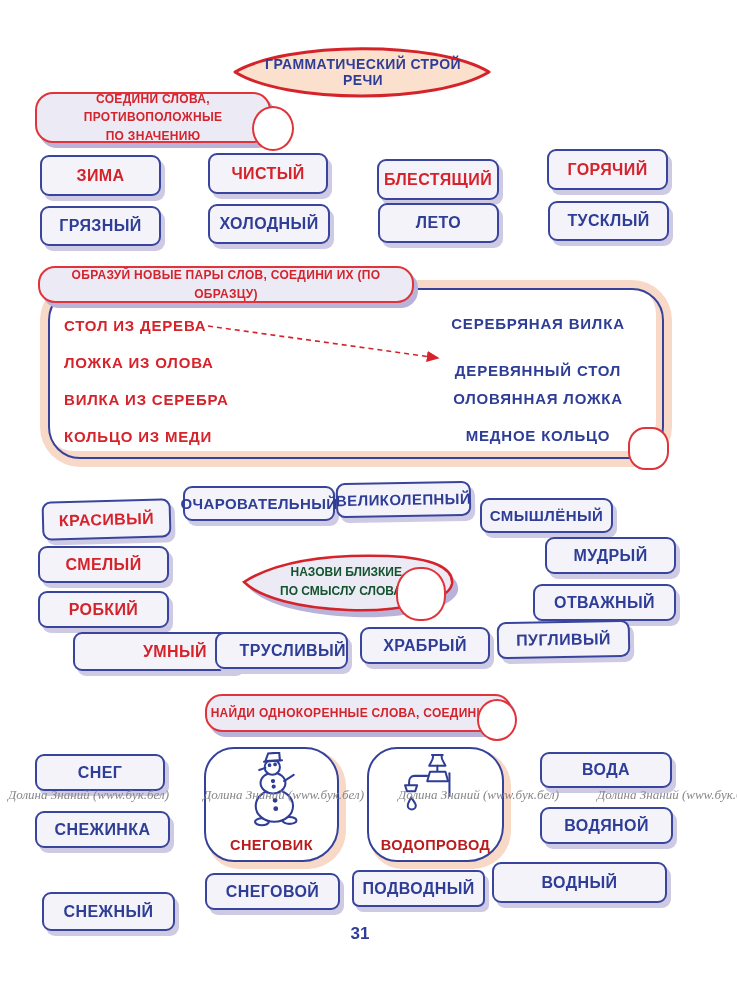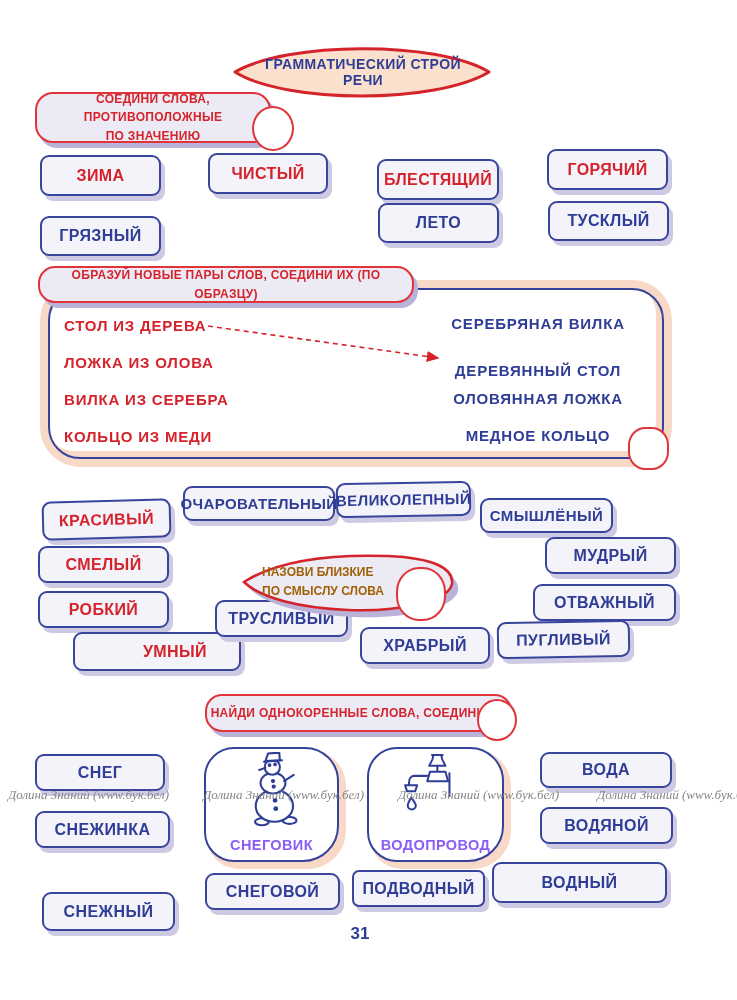--- a/index.html
+++ b/index.html
@@ -88,7 +88,7 @@
       <span>ГОРЯЧИЙ</span>
     </div>
 
-  <div class="wb blue" style="left:40px;top:216px;width:117px;height:36px;">
+  <div class="wb blue" style="left:40px;top:206px;width:117px;height:36px;">
       <span>ГРЯЗНЫЙ</span>
     </div>
   <div class="wb blue" style="left:548px;top:201px;width:117px;height:36px;">

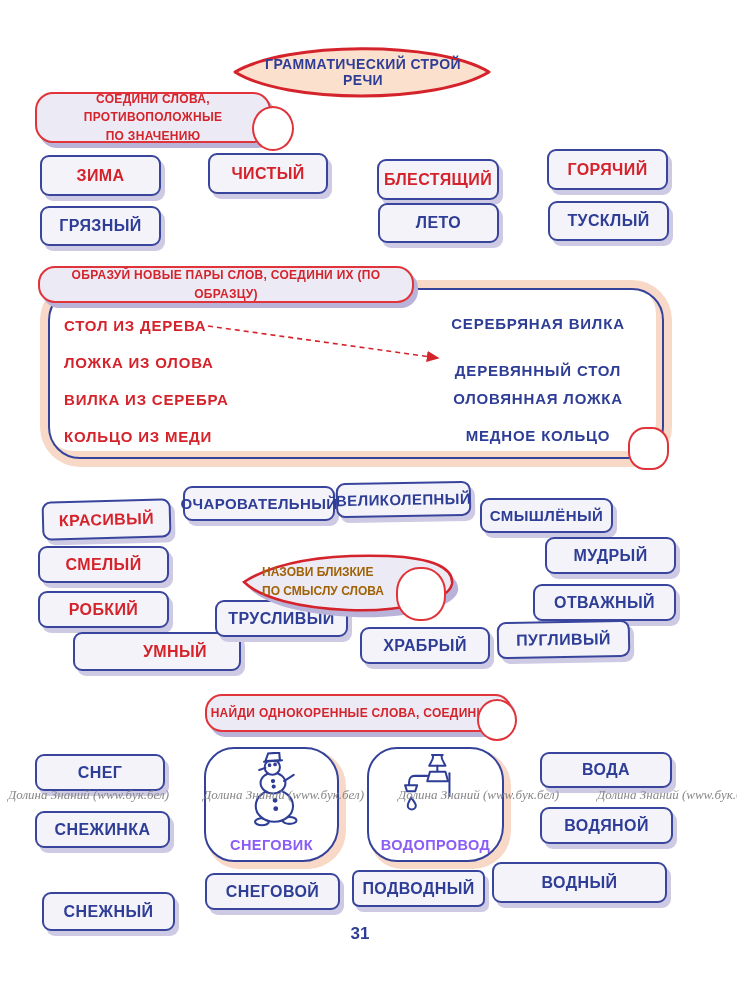--- a/index.html
+++ b/index.html
@@ -90,6 +90,9 @@
 
   <div class="wb blue" style="left:40px;top:206px;width:117px;height:36px;">
       <span>ГРЯЗНЫЙ</span>
+    </div>
+  <div class="wb blue" style="left:208px;top:204px;width:118px;height:36px;">
+      <span>ХОЛОДНЫЙ</span>
     </div>
   <div class="wb blue" style="left:548px;top:201px;width:117px;height:36px;">
       <span>ТУСКЛЫЙ</span>

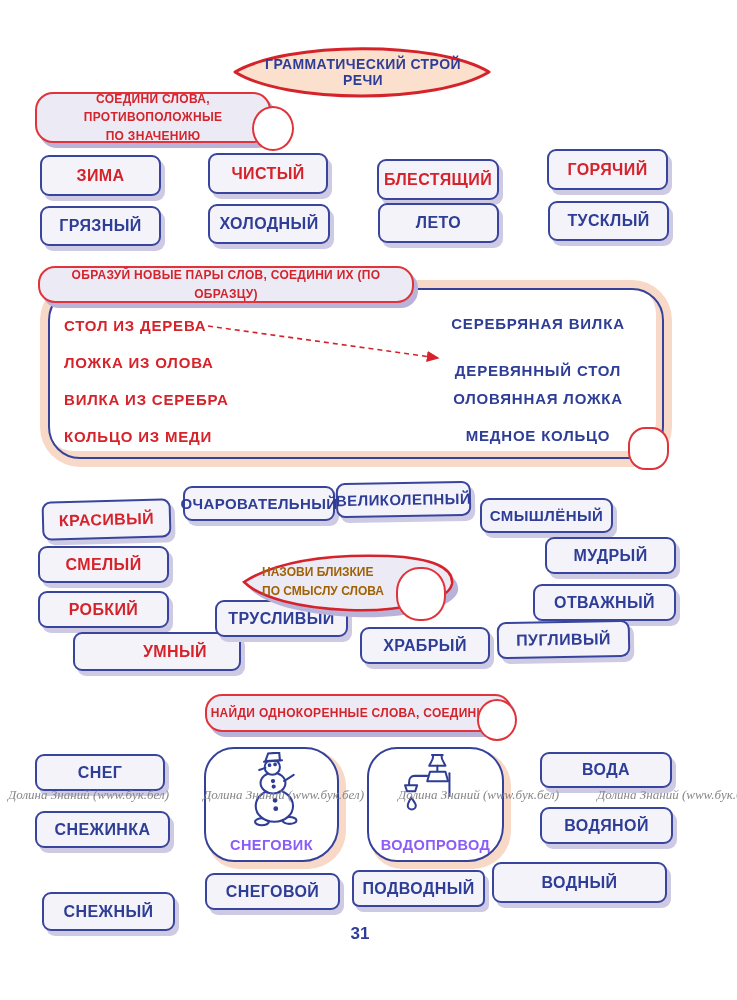--- a/index.html
+++ b/index.html
@@ -54,8 +54,8 @@
     color:#2e3d96;font-size:14px;font-weight:700;letter-spacing:.4px;z-index:2;
   }
   #syn-label-text{
-    position:absolute;left:262px;top:563px;width:140px;color:#a16207;font-size:12px;
-    font-weight:700;text-align:left;line-height:1.6;z-index:4;
+    position:absolute;left:262px;top:563px;width:140px;color:#14532d;font-size:12px;
+    font-weight:700;text-align:right;line-height:1.6;z-index:4;
   }
   svg{display:block;}
 </style>

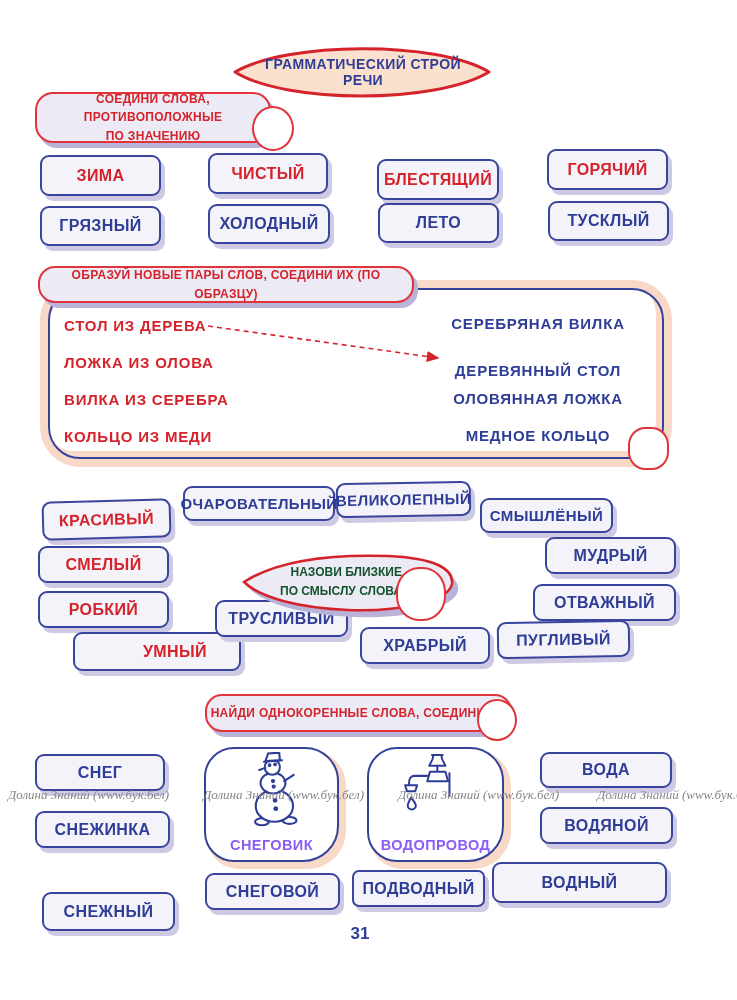--- a/index.html
+++ b/index.html
@@ -155,7 +155,7 @@
   <div class="wb red" style="left:73px;top:632px;width:128px;height:35px;padding-left:36px;">
       <span>УМНЫЙ</span>
     </div>
-  <div class="wb blue" style="left:215px;top:600px;width:129px;height:33px;">
+  <div class="wb blue" style="left:215px;top:632px;width:129px;height:33px;justify-content:flex-end;">
       <span>ТРУСЛИВЫЙ</span>
     </div>
   <div class="wb blue" style="left:360px;top:627px;width:126px;height:33px;">

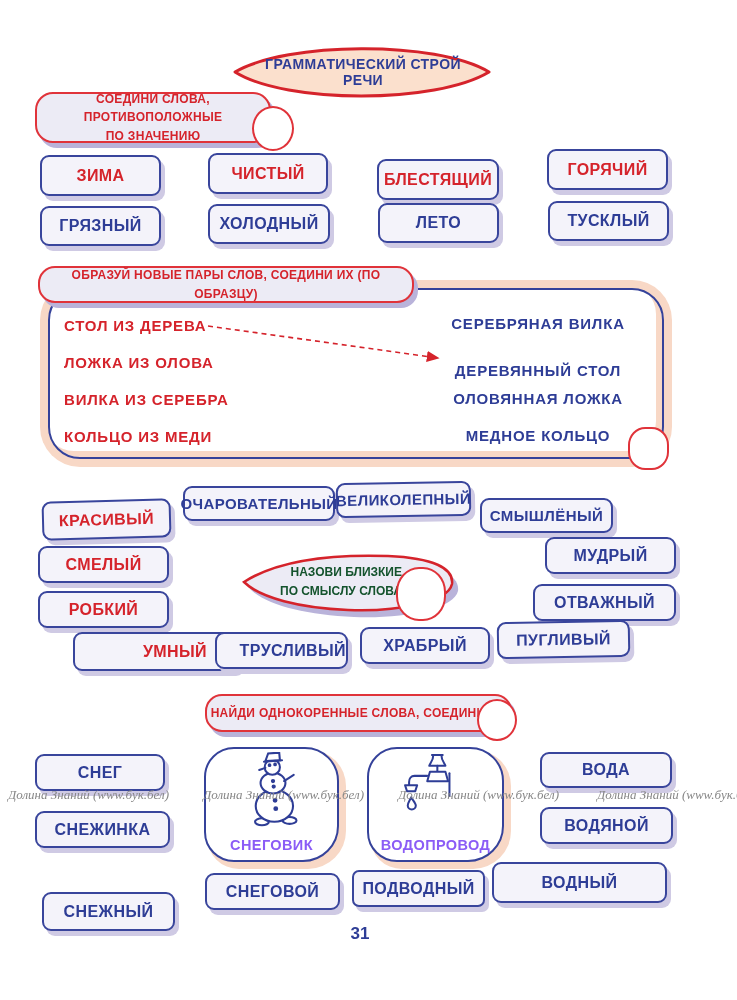--- a/index.html
+++ b/index.html
@@ -39,7 +39,7 @@
     border-radius:30px 34px 36px 30px;box-shadow:5px 5px 0 2px #f8d8c6;
     display:flex;flex-direction:column;align-items:center;justify-content:flex-end;z-index:1;
   }
-  .card-caption{font-size:14.5px;font-weight:700;color:#8b5cf6;letter-spacing:.4px;margin-bottom:7px;}
+  .card-caption{font-size:14.5px;font-weight:700;color:#b91c1c;letter-spacing:.4px;margin-bottom:7px;}
   .watermark{
     position:absolute;top:787px;font-family:"Liberation Serif", serif;font-size:13px;
     color:#878787;white-space:nowrap;z-index:6;font-style:italic;

